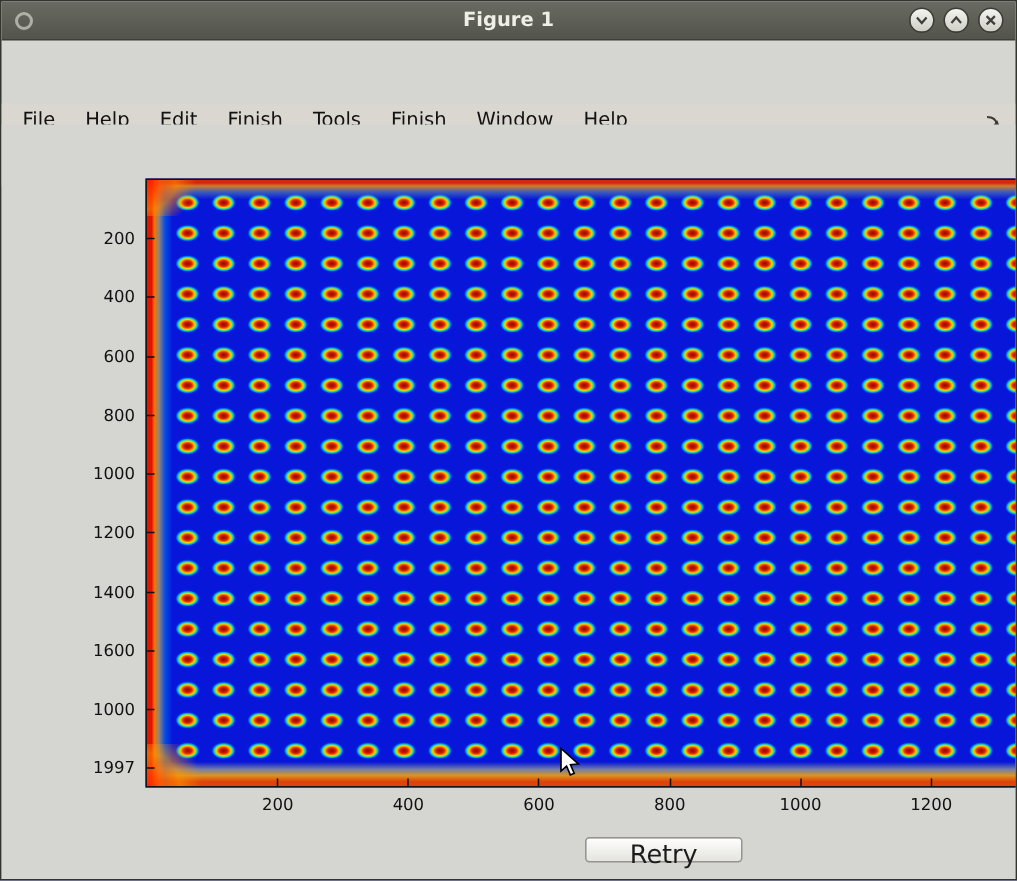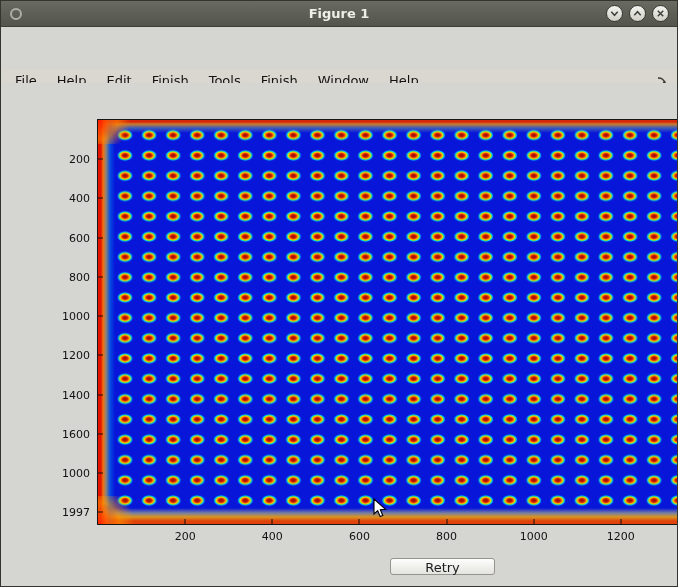--- a/index.html
+++ b/index.html
@@ -100,7 +100,7 @@
   .xmark { position: absolute; bottom: 0; width: 1px; height: 5px; background: #111; transform: translateX(-50%); }
   
   .action-btn {
-    position: absolute; height: 17px; font-size: 13px;
+    position: absolute; height: 17px; font-size: 17px;
     font-family: "DejaVu Sans", "Liberation Sans", sans-serif;
     color: #1c1c1c; border: 1px solid #97948d; border-radius: 3px;
     background: linear-gradient(#fefefe, #efefec 55%, #e4e4e0);

